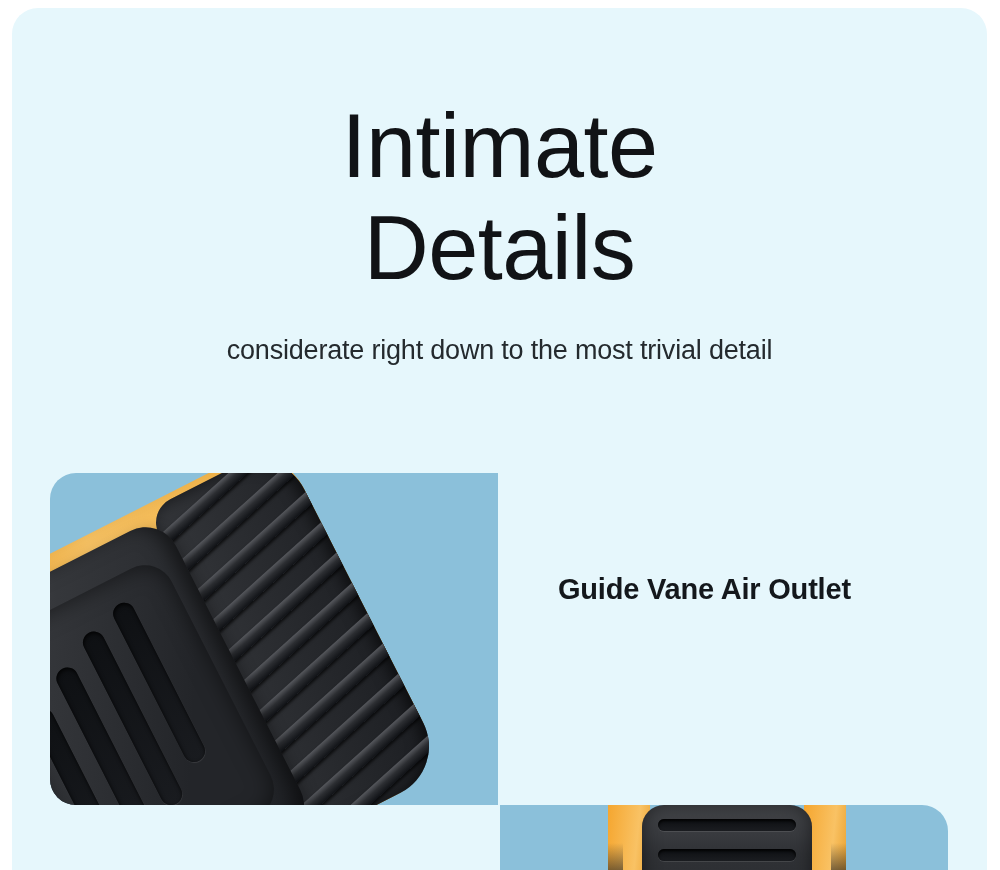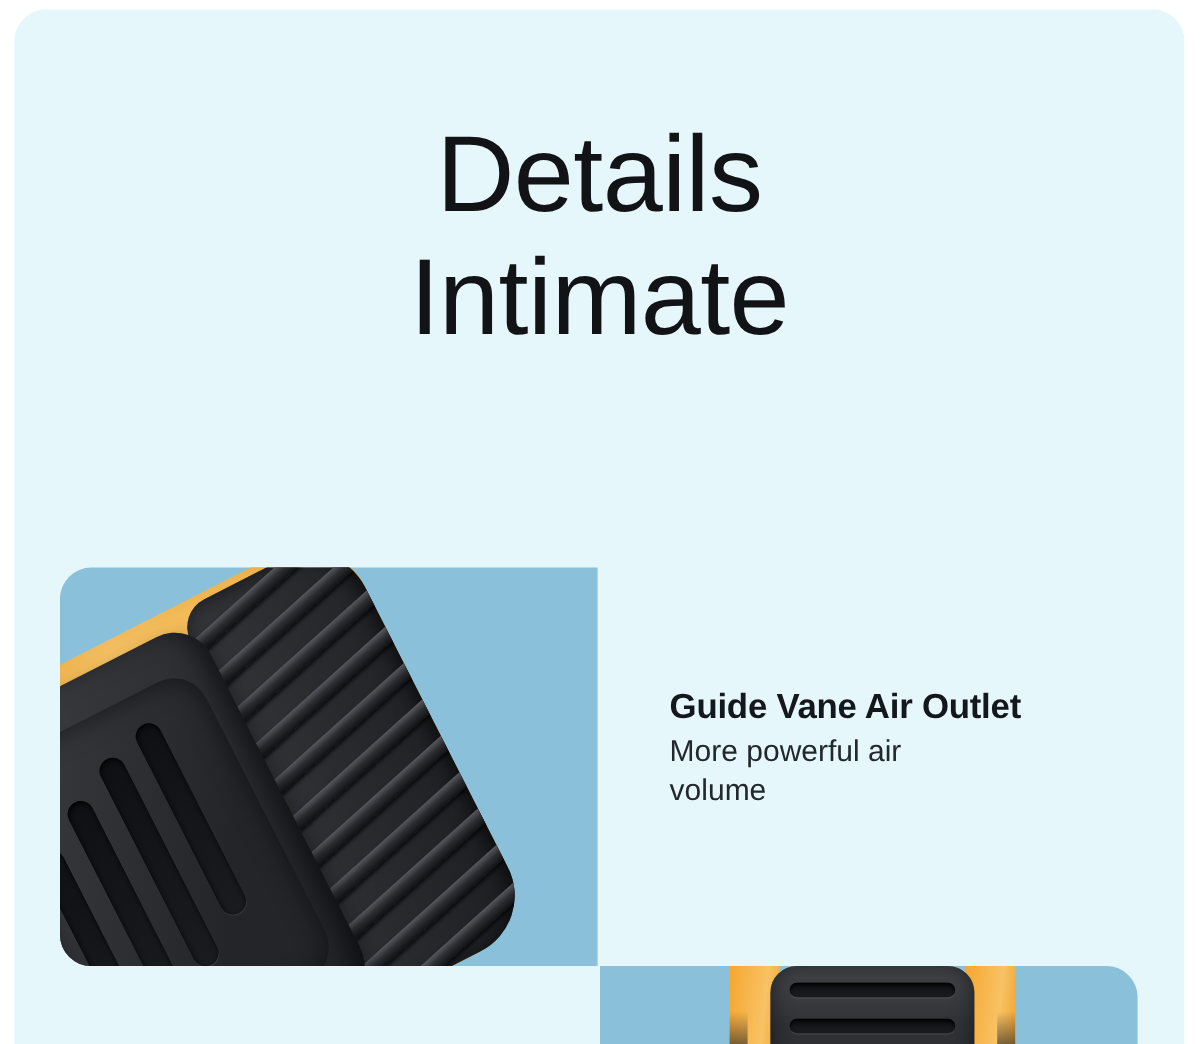--- a/index.html
+++ b/index.html
@@ -241,8 +241,8 @@
   <section class="panel">
 
     <h1 class="headline">
+      <span class="line">Intimate</span>
       <span class="line">Details</span>
-      <span class="line">Intimate</span>
     </h1>
 
 

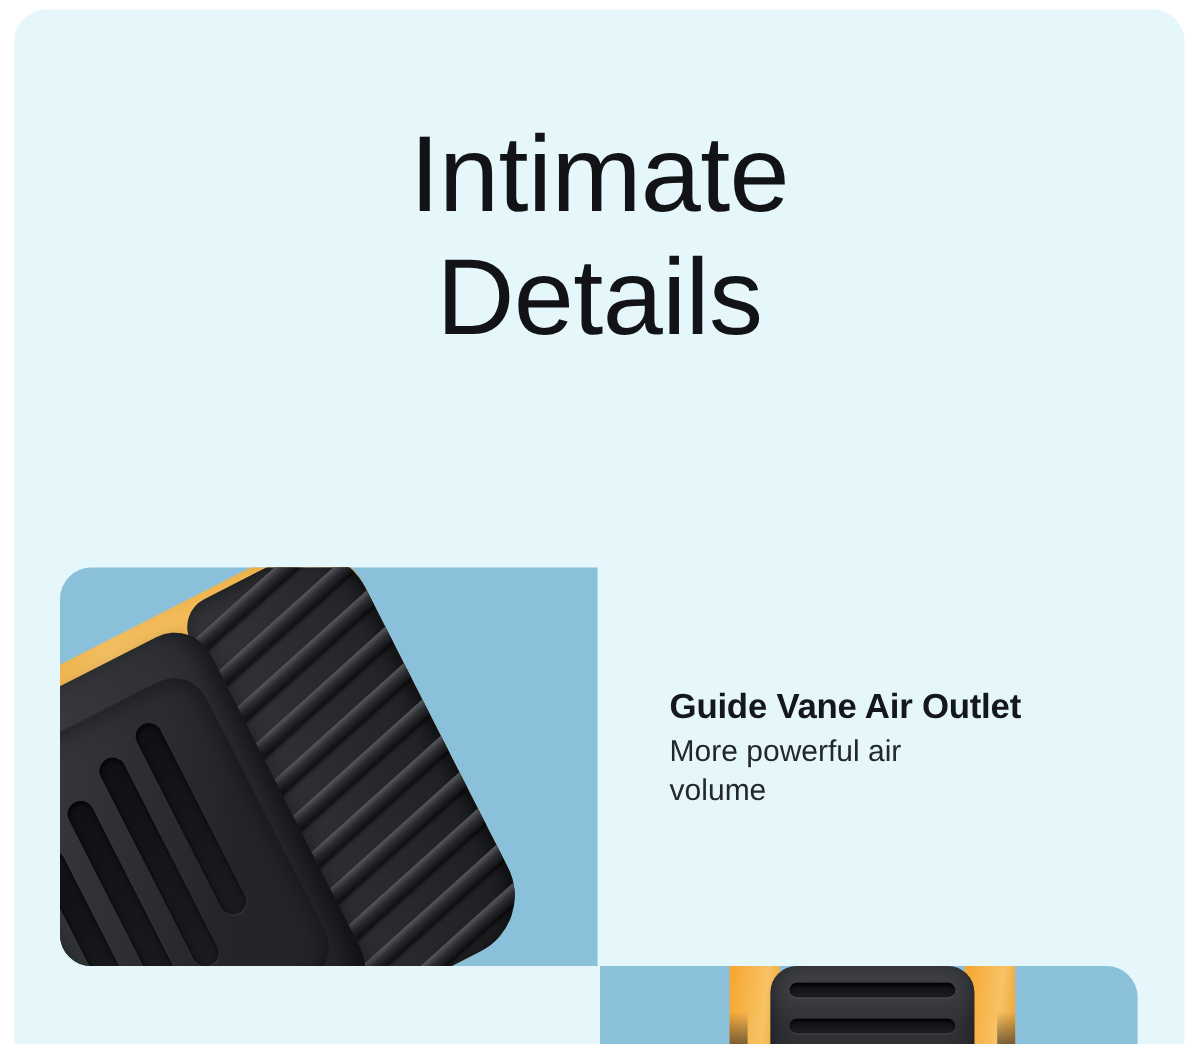--- a/index.html
+++ b/index.html
@@ -245,6 +245,7 @@
       <span class="line">Details</span>
     </h1>
 
+    <p class="subline">considerate right down to the most trivial detail</p>
 
     <figure class="photo photo-primary">
       <div class="unit">

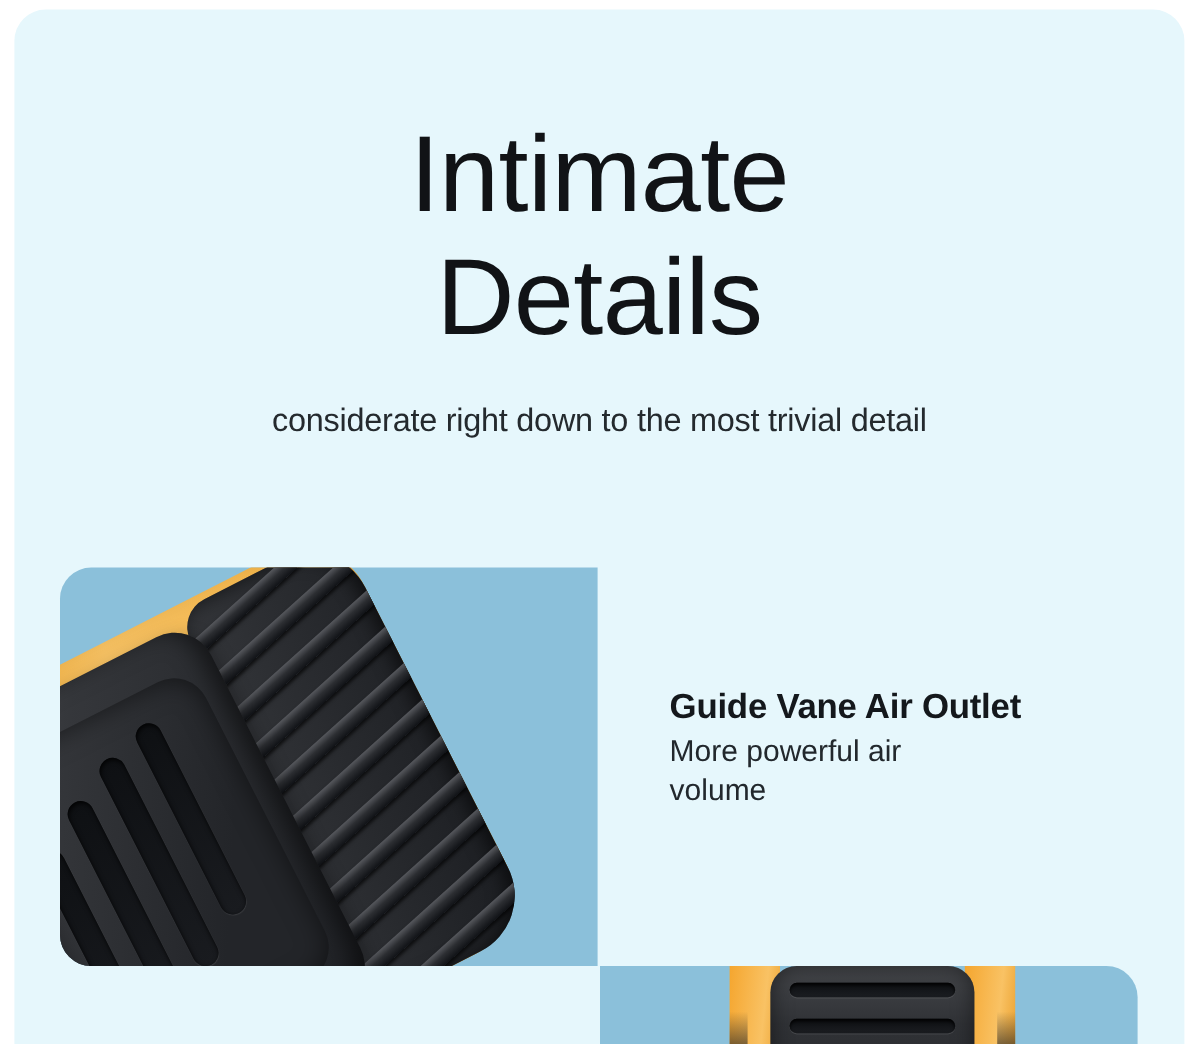--- a/index.html
+++ b/index.html
@@ -292,7 +292,6 @@
 
     <div class="caption">
       <div class="caption-title">Guide Vane Air Outlet</div>
-      <div class="caption-body">More powerful air volume</div>
     </div>
 
   </section>

